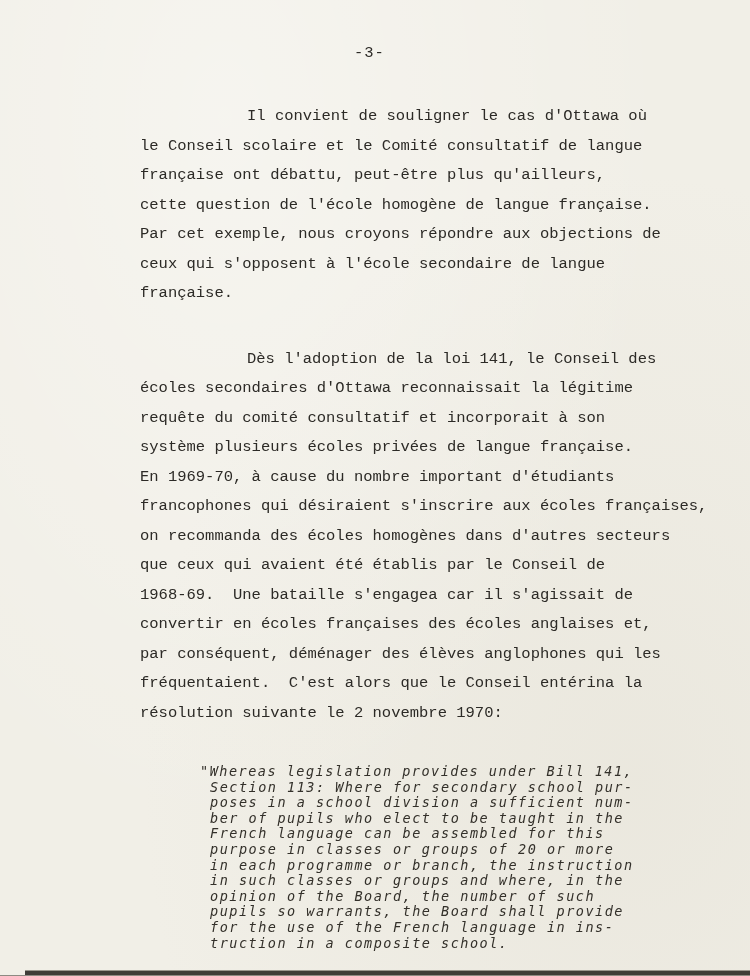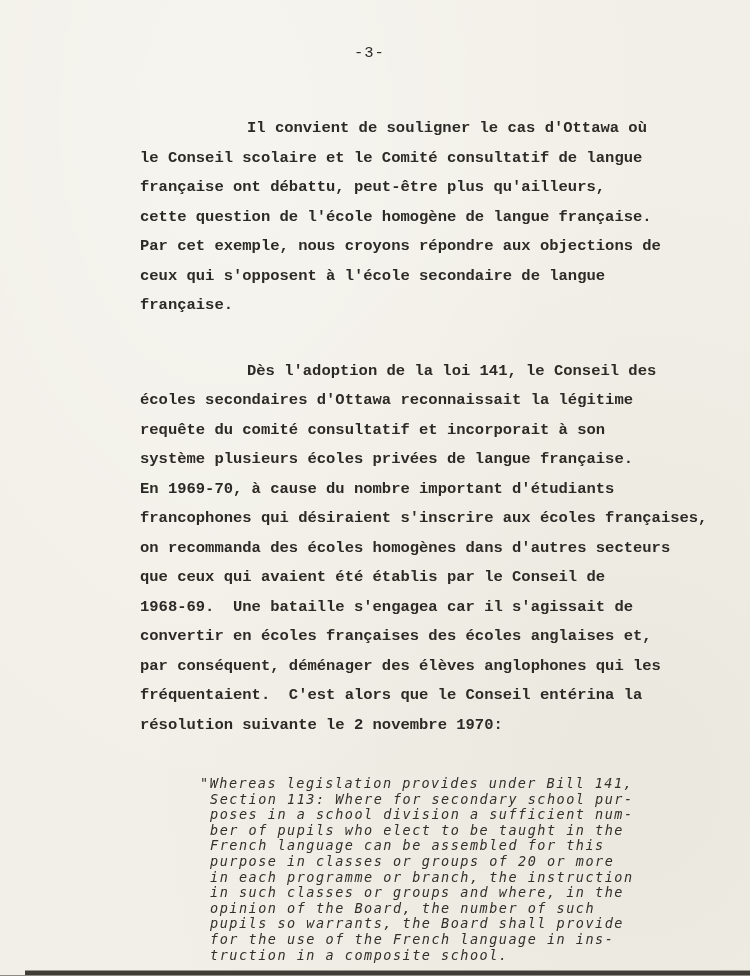--- a/index.html
+++ b/index.html
@@ -37,7 +37,7 @@
     line-height: 29.5px;
     white-space: pre;
   }
-  .paragraph { margin: 16px 0 36px 0; font-weight: bold; }
+  .paragraph { margin: 4px 0 36px 0; }
   .paragraph .line { white-space: pre; }
   .paragraph .line.indent { text-indent: 107px; }
   .quote {

